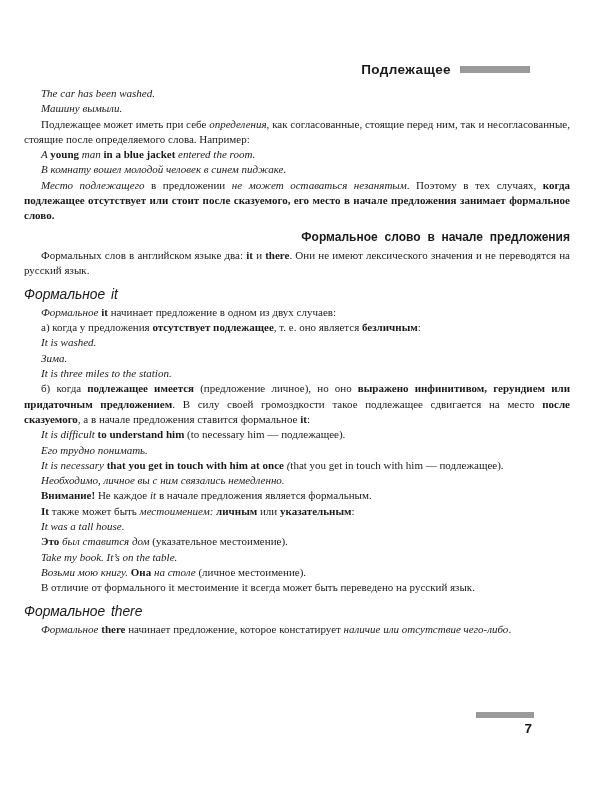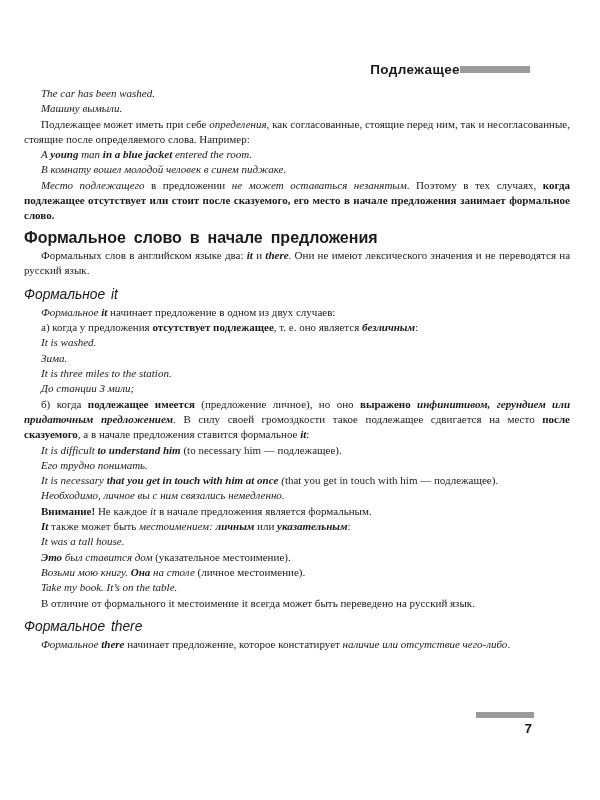--- a/index.html
+++ b/index.html
@@ -23,6 +23,7 @@
     display: flex;
     justify-content: flex-end;
     align-items: center;
+    gap: 9px;
     padding-right: 40px;
     margin-bottom: 9px;
   }

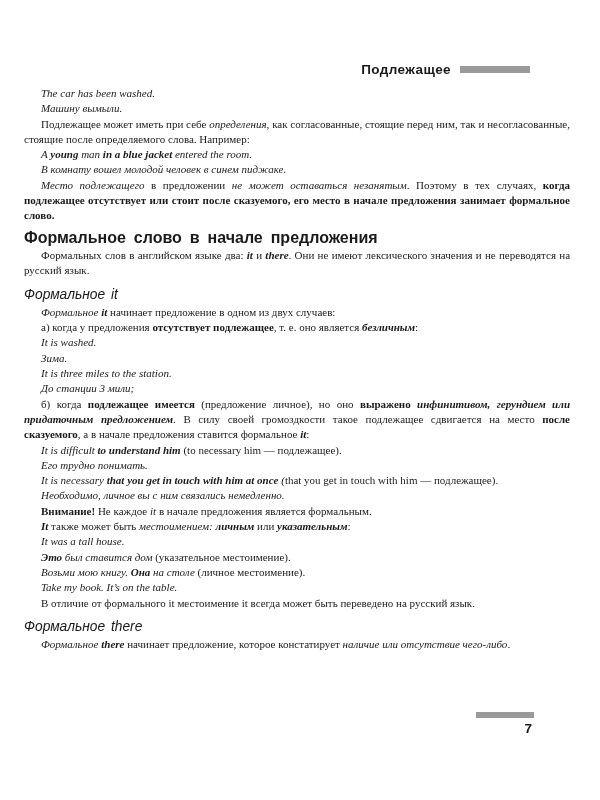--- a/index.html
+++ b/index.html
@@ -68,7 +68,7 @@
   .seg-r { font-style: normal; font-weight: normal; }
   .seg-i { font-style: italic; }
   .seg-b { font-weight: bold; }
-  .seg-bi { font-weight: bold; font-style: italic; }
+  .seg-bi { font-weight: bold; }
   
   .page-footer {
     position: absolute;

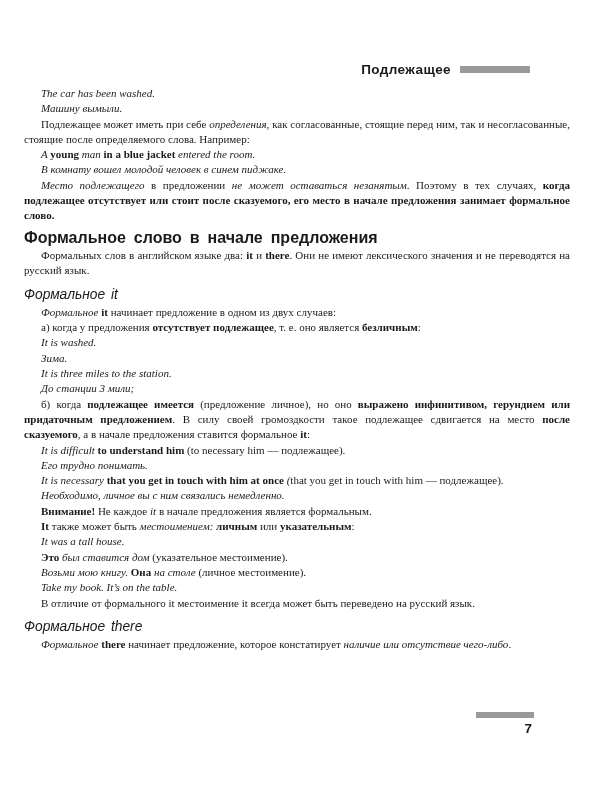--- a/index.html
+++ b/index.html
@@ -50,8 +50,8 @@
   .blk.heading {
     font-family: "Liberation Sans", sans-serif;
     font-weight: bold;
-    font-size: 16px;
-    text-align: left;
+    font-size: 12px;
+    text-align: right;
     text-indent: 0;
     word-spacing: 3.5px;
     margin: 6px 0 3px 0;

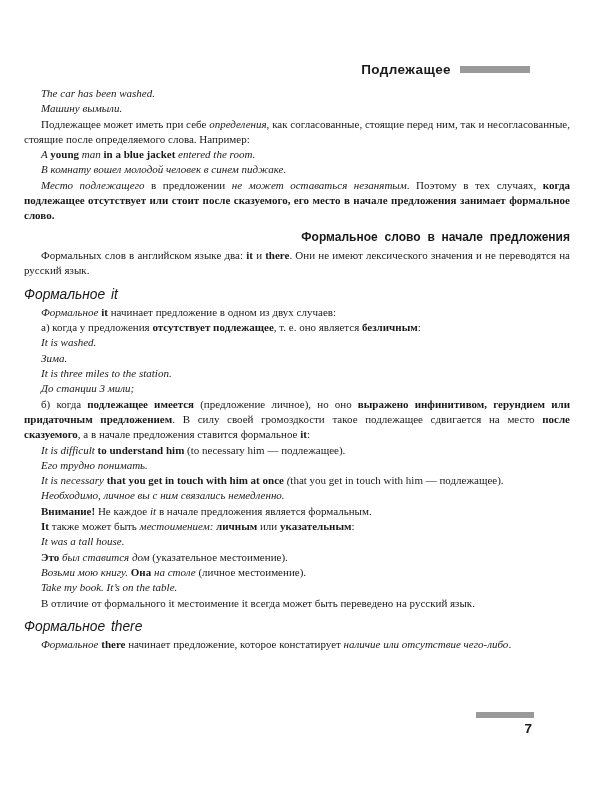--- a/index.html
+++ b/index.html
@@ -116,7 +116,6 @@
       <p class="blk example"><span class="seg-i">It is washed.</span></p>
       <p class="blk example"><span class="seg-i">Зима.</span></p>
       <p class="blk example"><span class="seg-i">It is three miles to the station.</span></p>
-      <p class="blk example"><span class="seg-i">До станции 3 мили;</span></p>
       <p class="blk paragraph"><span class="seg-r">б) когда </span><span class="seg-b">подлежащее имеется</span><span class="seg-r"> (предложение личное), но оно </span><span class="seg-b">выражено </span><span class="seg-bi">инфинитивом, герундием или придаточным предложением</span><span class="seg-r">. В силу своей громоздкости такое подлежащее сдвигается на место </span><span class="seg-b">после сказуемого</span><span class="seg-r">, а в начале предложения ставится формальное </span><span class="seg-bi">it</span><span class="seg-r">:</span></p>
       <p class="blk example"><span class="seg-i">It is difficult </span><span class="seg-bi">to understand him</span><span class="seg-r"> (to necessary him — подлежащее).</span></p>
       <p class="blk example"><span class="seg-i">Его трудно понимать.</span></p>

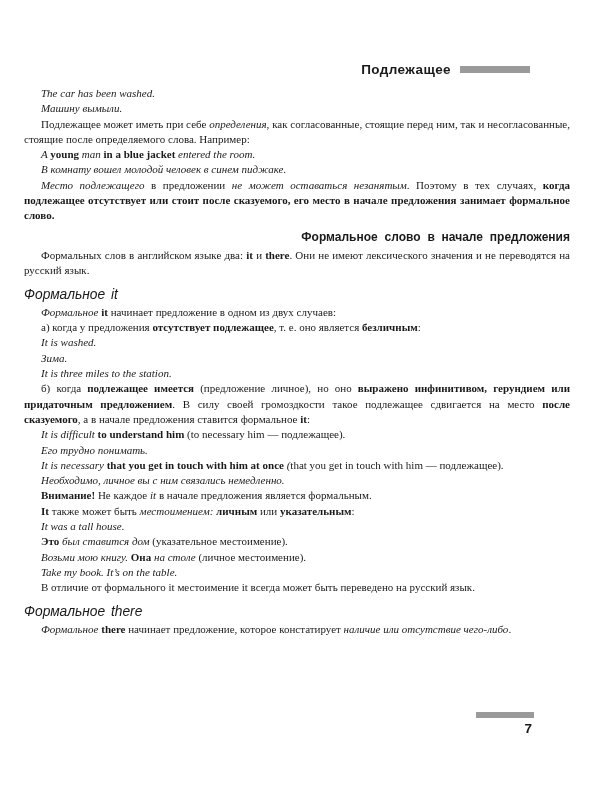--- a/index.html
+++ b/index.html
@@ -125,8 +125,8 @@
       <p class="blk paragraph"><span class="seg-bi">It</span><span class="seg-r"> также может быть </span><span class="seg-i">местоимением:</span><span class="seg-r"> </span><span class="seg-bi">личным</span><span class="seg-r"> или </span><span class="seg-bi">указательным</span><span class="seg-r">:</span></p>
       <p class="blk example"><span class="seg-i">It was a tall house.</span></p>
       <p class="blk example"><span class="seg-bi">Это</span><span class="seg-i"> был ставится дом</span><span class="seg-r"> (указательное местоимение).</span></p>
+      <p class="blk example"><span class="seg-i">Take my book. It’s on the table.</span></p>
       <p class="blk example"><span class="seg-i">Возьми мою книгу. </span><span class="seg-bi">Она</span><span class="seg-i"> на столе</span><span class="seg-r"> (личное местоимение).</span></p>
-      <p class="blk example"><span class="seg-i">Take my book. It’s on the table.</span></p>
       <p class="blk paragraph"><span class="seg-r">В отличие от формального it местоимение it всегда может быть переведено на русский язык.</span></p>
       <p class="blk subheading">Формальное there</p>
       <p class="blk paragraph"><span class="seg-i">Формальное </span><span class="seg-bi">there</span><span class="seg-r"> начинает предложение, которое констатирует </span><span class="seg-i">наличие или отсутствие чего-либо</span><span class="seg-r">.</span></p>

